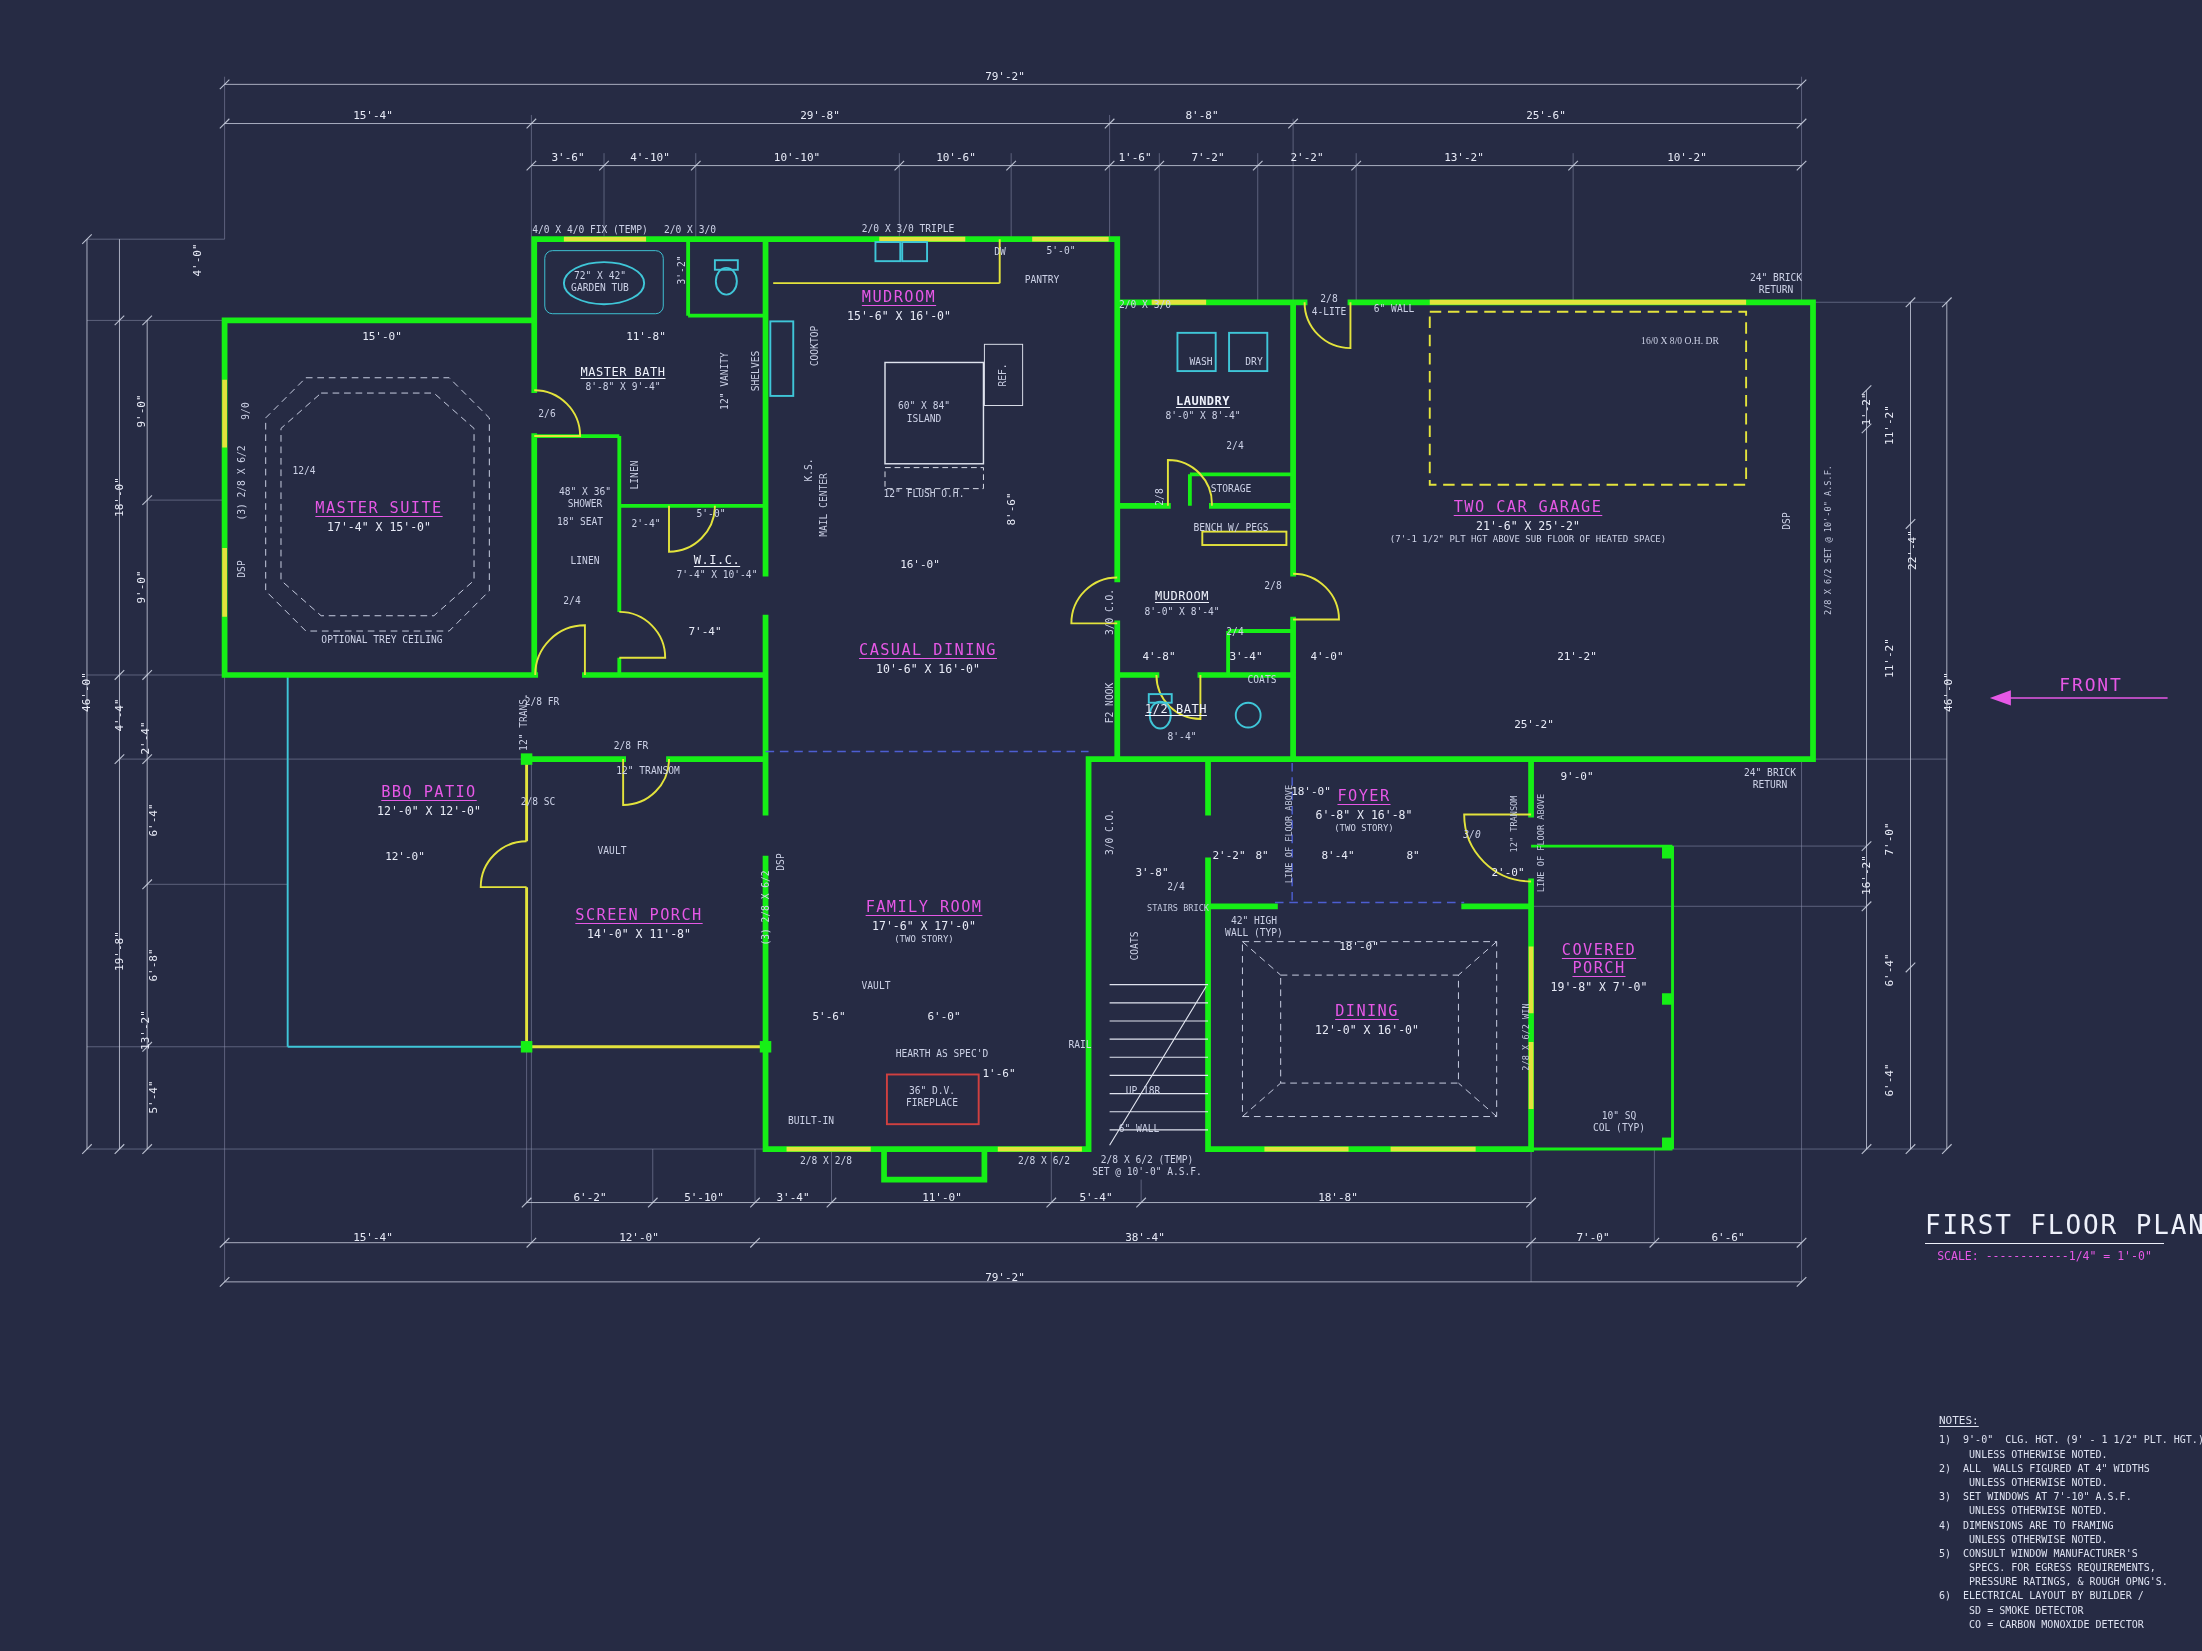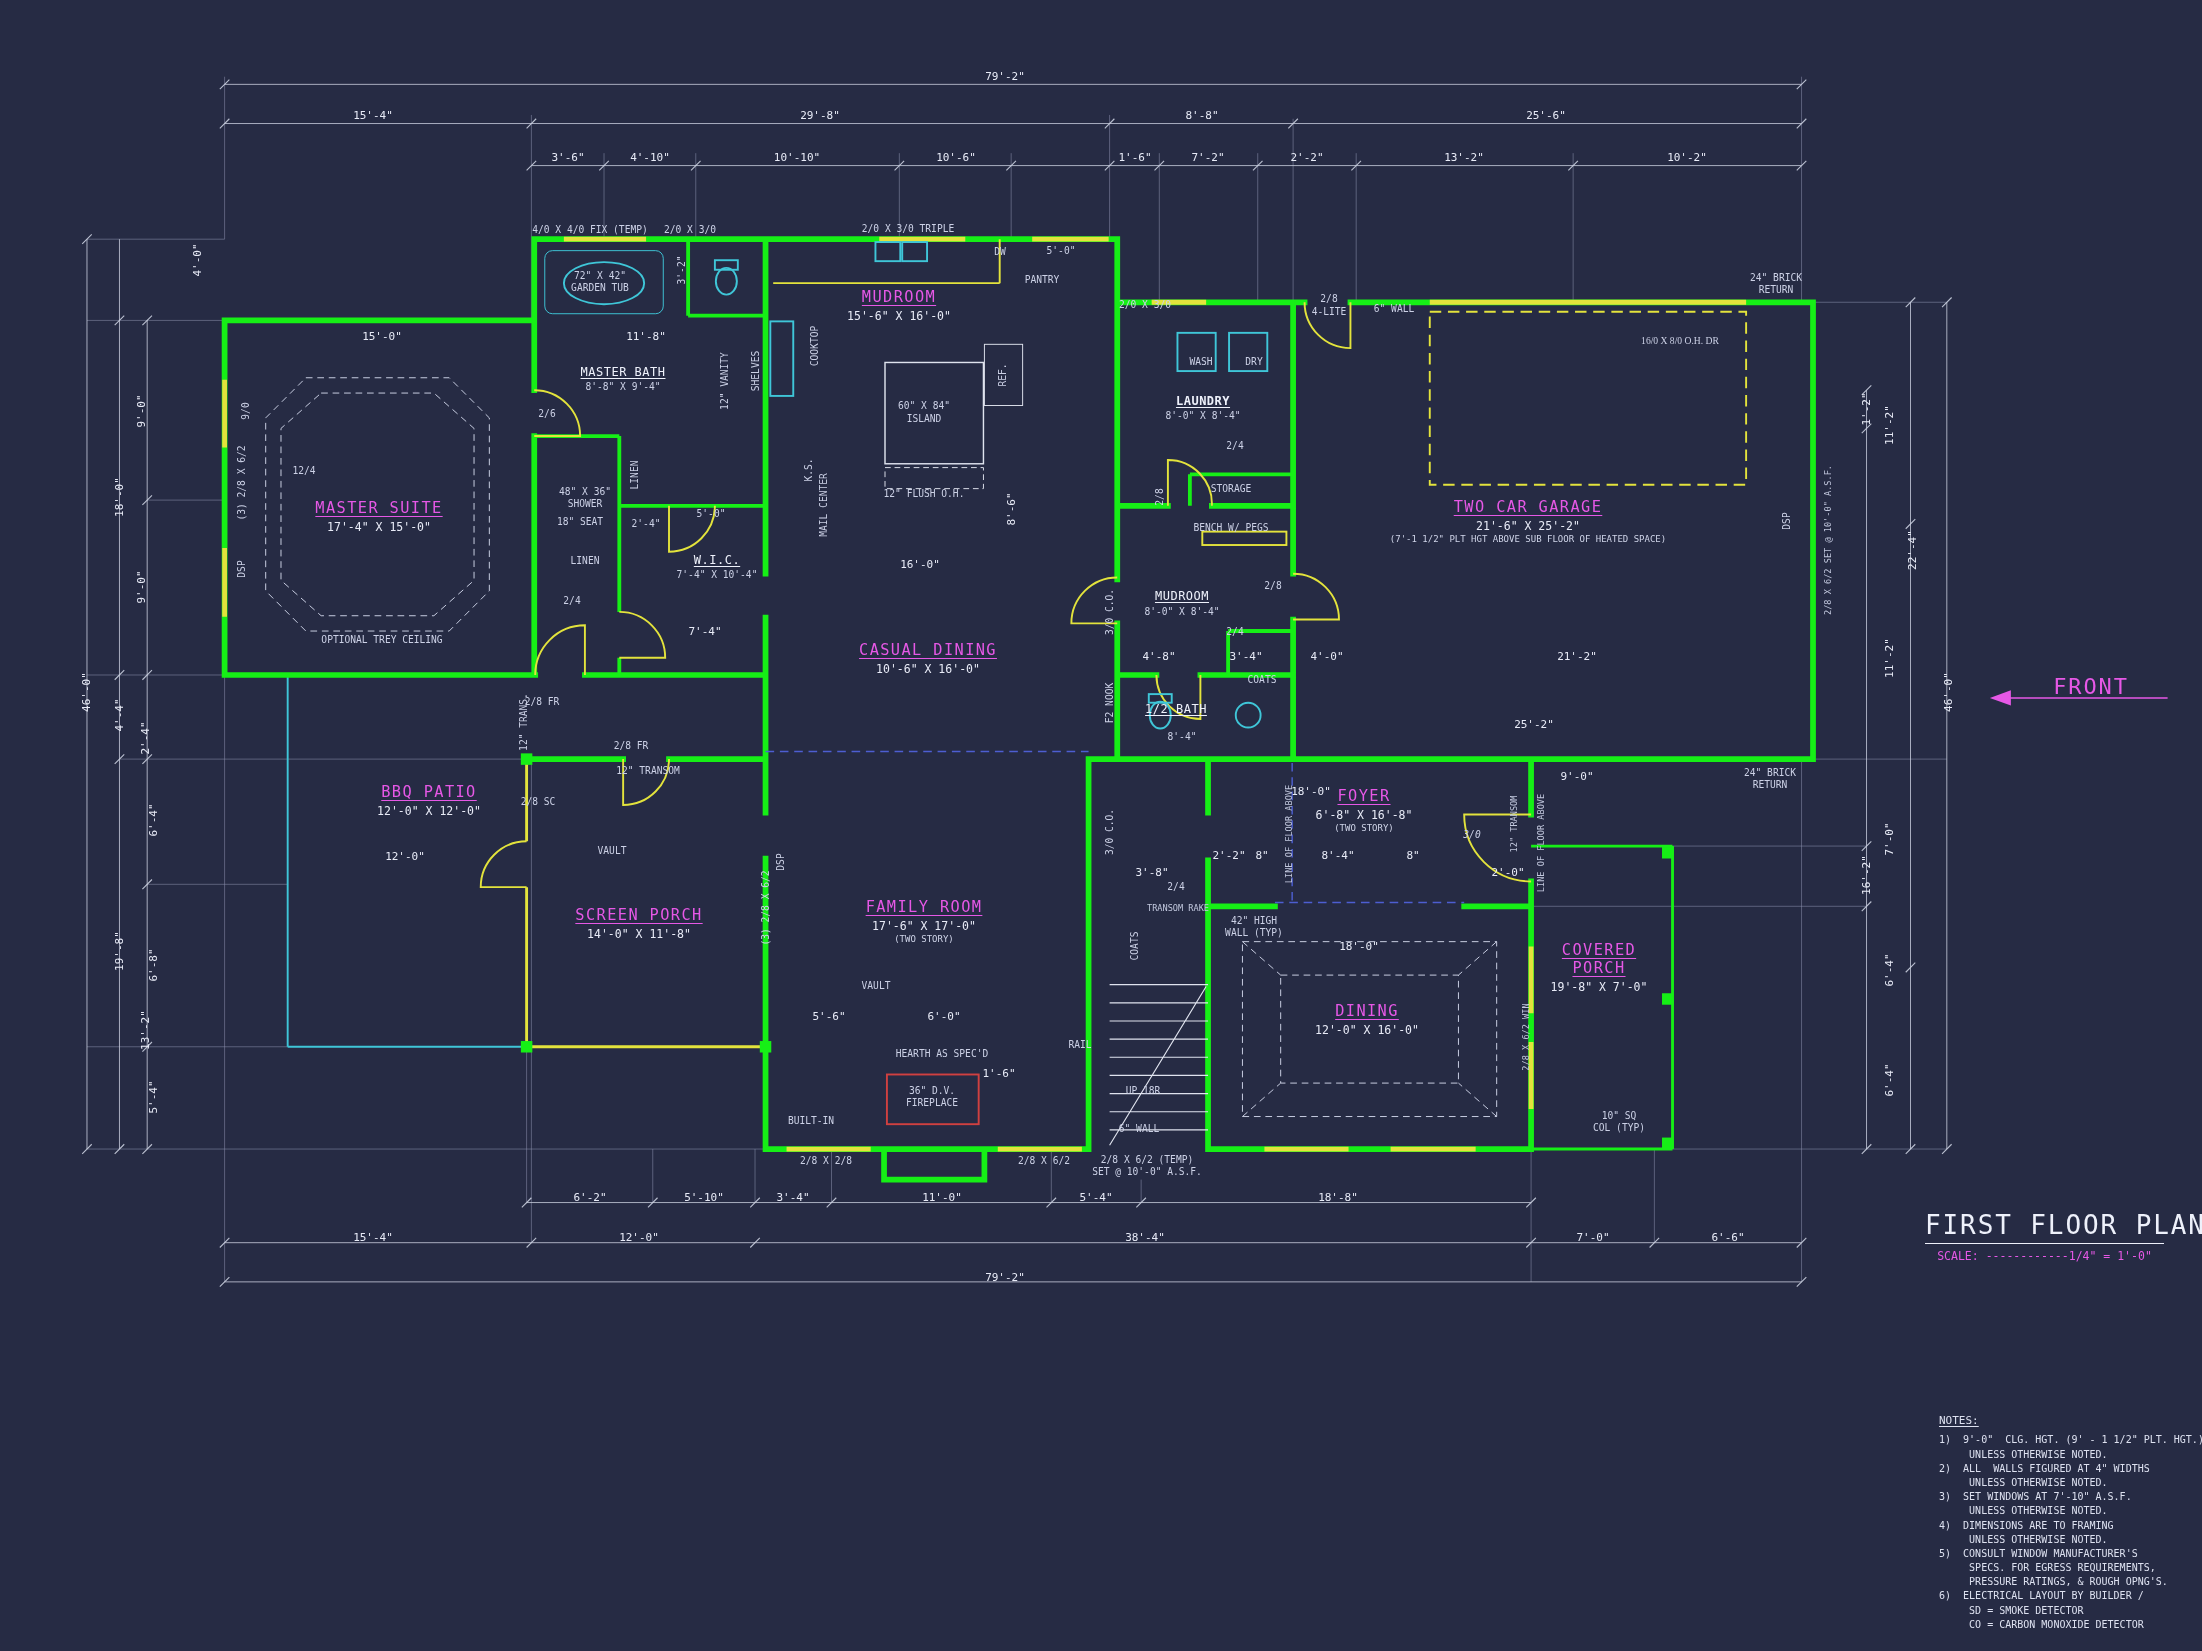--- a/index.html
+++ b/index.html
@@ -18,7 +18,7 @@
   .rdims{color:#e8ebf7;font-size:11.5px;margin-top:2.9px;}
   .rnote{color:#cfd4e8;font-size:9px;margin-top:1px;}
   .front{position:absolute;left:2091px;top:674px;transform:translateX(-50%);color:#e658e6;
-         font-size:22px;letter-spacing:1.9px;}
+         font-size:18px;letter-spacing:1.9px;}
   .tb{position:absolute;left:1925px;top:1210px;width:239px;text-align:center;}
   .tb-title{color:#eef1fb;font-size:26px;letter-spacing:1.9px;border-bottom:1.9px solid #eef1fb;
             padding-bottom:2.9px;white-space:nowrap;}

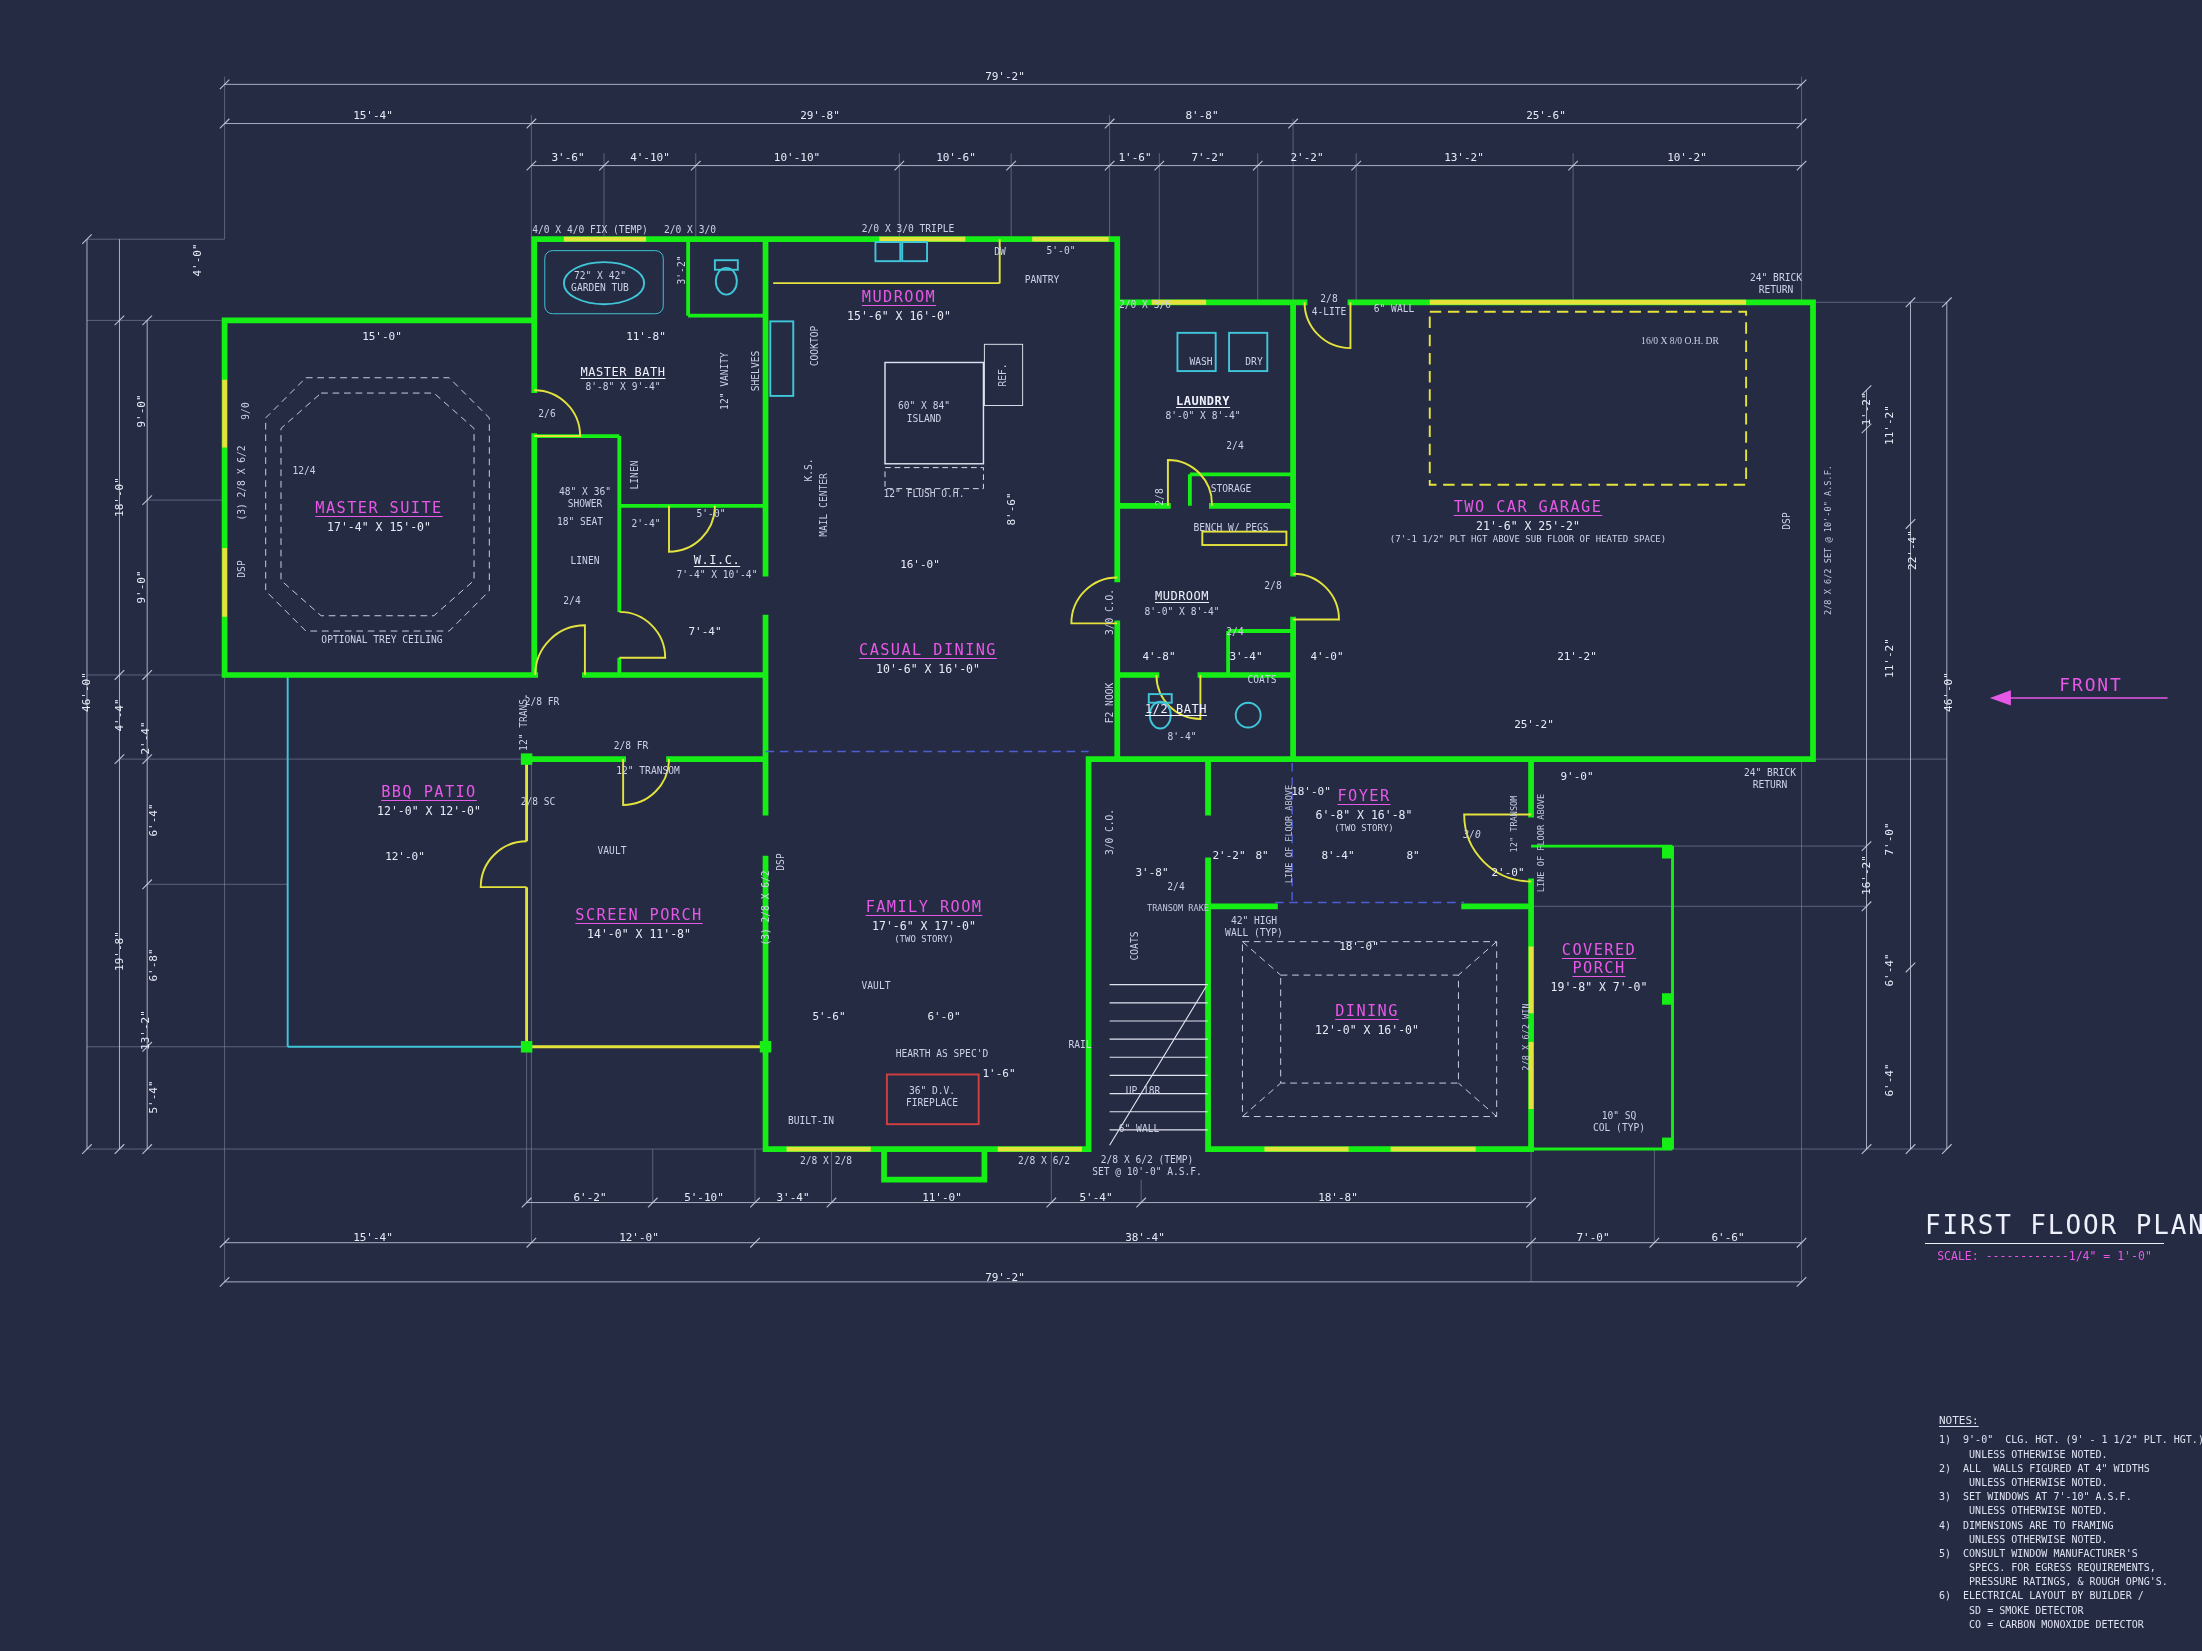--- a/index.html
+++ b/index.html
@@ -247,7 +247,7 @@
       <span class="anno sm" style="left: 811px; top: 1120px; transform: translate(-50%, -50%);">BUILT-IN</span>
       <span class="anno sm" style="left: 1080px; top: 1044px; transform: translate(-50%, -50%);">RAIL</span>
       <span class="anno sm" style="left: 1143px; top: 1090px; transform: translate(-50%, -50%);">UP 18R</span>
-      <span class="anno xs" style="left: 1178px; top: 908px; transform: translate(-50%, -50%);">TRANSOM RAKE</span>
+      <span class="anno xs" style="left: 1178px; top: 908px; transform: translate(-50%, -50%);">STAIRS BRICK</span>
       <span class="anno sm" style="left: 1134px; top: 946px; transform: translate(-50%, -50%) rotate(-90deg);">COATS</span>
       <span class="anno sm" style="left: 1254px; top: 920px; transform: translate(-50%, -50%);">42" HIGH</span>
       <span class="anno sm" style="left: 1254px; top: 932px; transform: translate(-50%, -50%);">WALL (TYP)</span>

